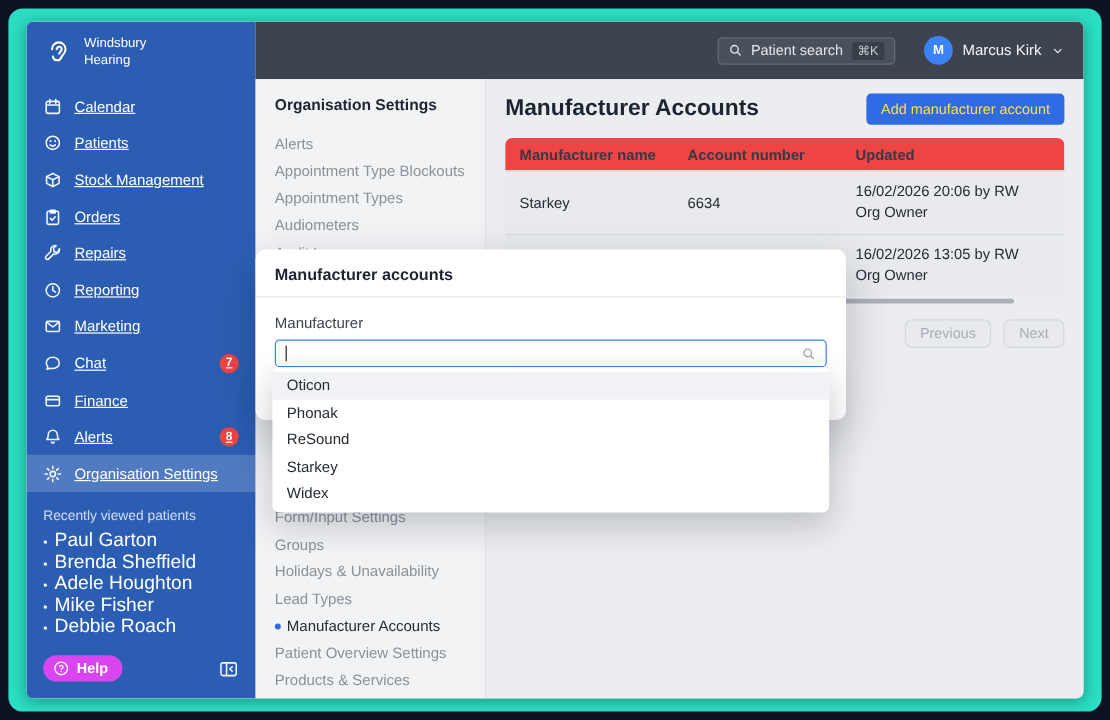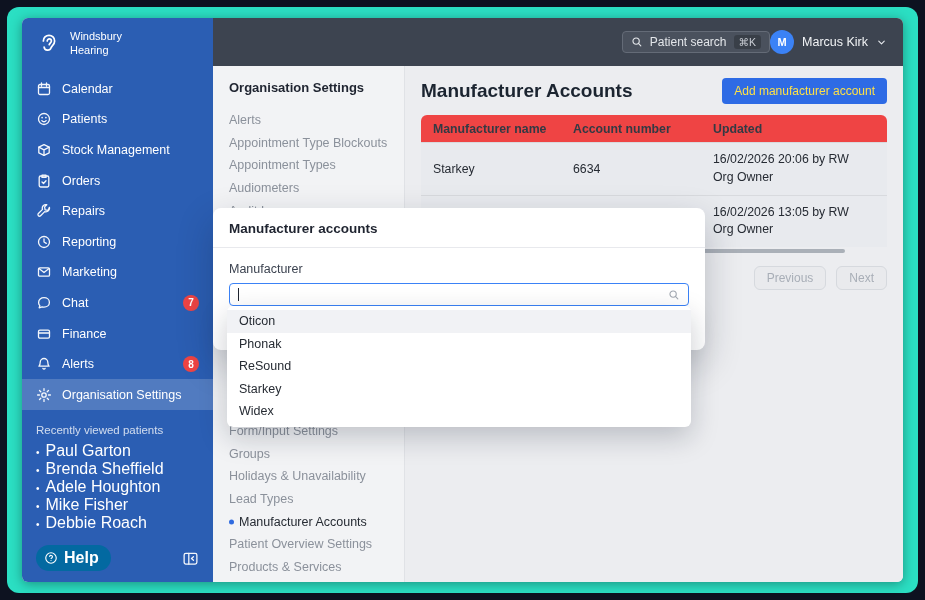--- a/index.html
+++ b/index.html
@@ -42,7 +42,7 @@
   
   .right { flex:1; display:flex; flex-direction:column; min-width:0; }
   .topbar { height:48px; background:#3d4450; flex:none; display:flex; align-items:center;
-            justify-content:flex-end; padding:0 16px; }
+            justify-content:flex-end; gap:24px; padding:0 16px; }
   .psearch { display:flex; align-items:center; gap:7px; background:#4a515d; border:1px solid #646b77;
              border-radius:4px; padding:3px 8px; color:#e3e6ea; font-size:12px; cursor:pointer; font-family:inherit; }
   .psearch .kbd { background:rgba(0,0,0,.22); border-radius:3px; padding:1px 5px; font-size:10.5px; color:#c9cdd4; }

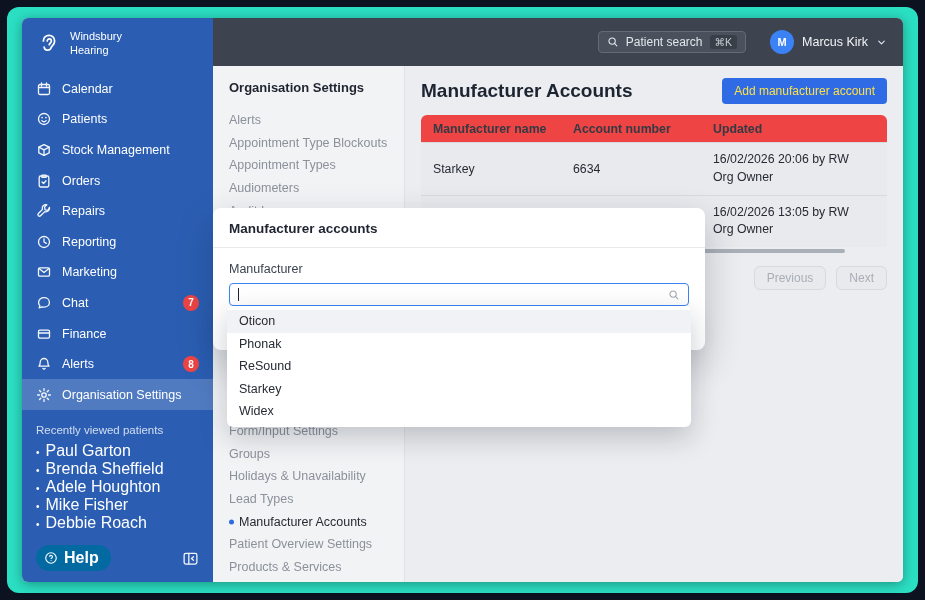--- a/index.html
+++ b/index.html
@@ -20,7 +20,7 @@
   .logo { display:flex; align-items:center; gap:8px; padding:12px 14px 4px; }
   .logo svg { flex:none; }
   .logo-text { font-size:11px; line-height:1.25; font-weight:500; color:#fff; }
-  .menu { margin-top:12px; display:flex; flex-direction:column; }
+  .menu { margin-top:12px; display:flex; flex-direction:column;text-decoration:underline; }
   .mi { display:flex; align-items:center; gap:10px; height:30.6px; padding:0 14px; cursor:pointer;
         color:#fff; text-decoration:none; font-size:12.5px; font-weight:500; }
   .mi.active { background:rgba(255,255,255,.18); }

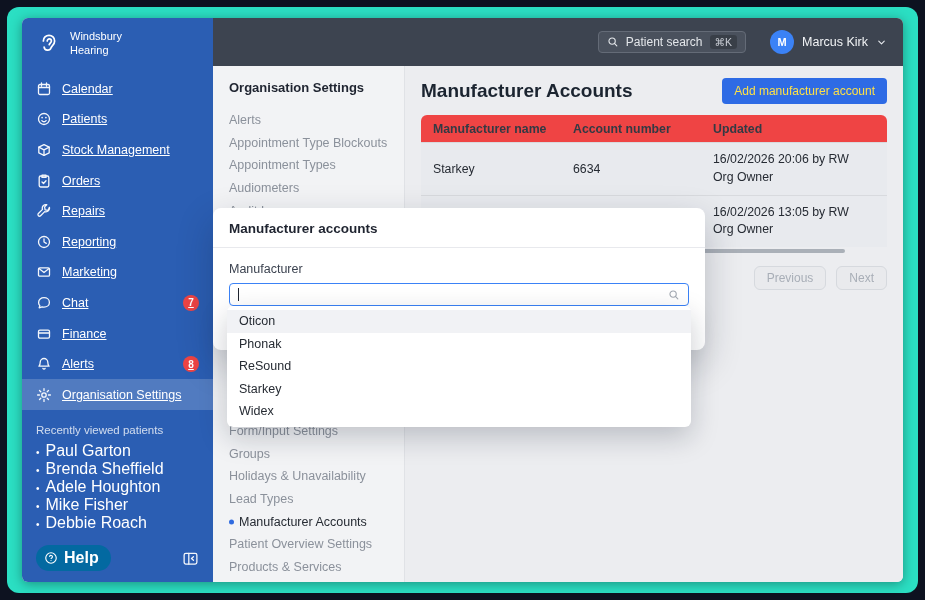--- a/index.html
+++ b/index.html
@@ -34,8 +34,8 @@
   .recent-item { font-size:16px; color:#fff; line-height:16px; cursor:pointer; white-space:nowrap; }
   .recent-item::before { content:"•"; margin-right:6px; font-size:10px; }
   .sidebar-footer { margin-top:auto; padding:12px 14px 14px; display:flex; align-items:center; justify-content:space-between; }
-  .help-btn { display:flex; align-items:center; gap:6px; background:#0369a1; border:none; color:#fff;
-              font-size:16px; font-weight:700; padding:4px 12px 4px 8px; border-radius:14px; cursor:pointer;
+  .help-btn { display:flex; align-items:center; gap:6px; background:#d946ef; border:none; color:#fff;
+              font-size:12px; font-weight:700; padding:4px 12px 4px 8px; border-radius:14px; cursor:pointer;
               font-family:inherit; }
   .collapse { color:#fff; cursor:pointer; display:flex; opacity:.95; }
 

